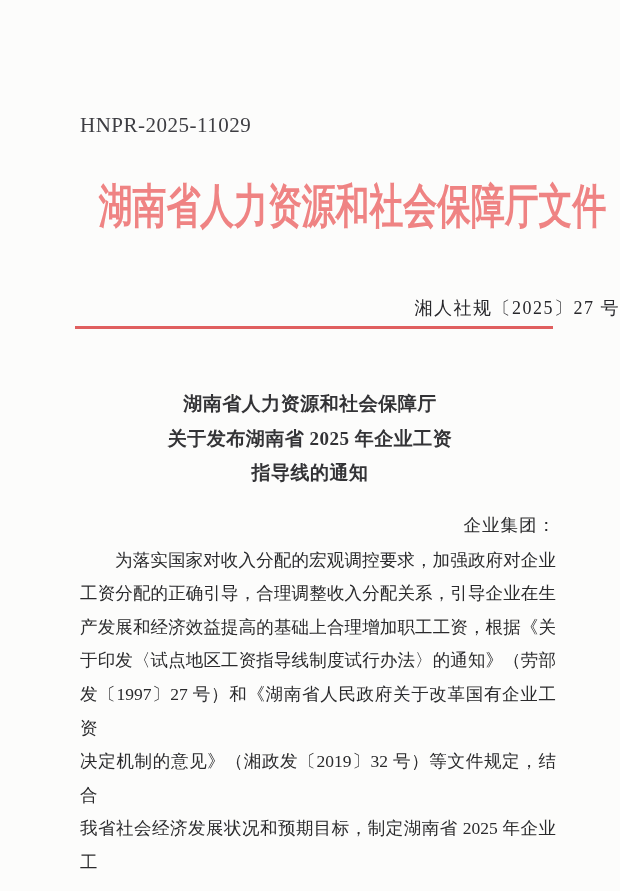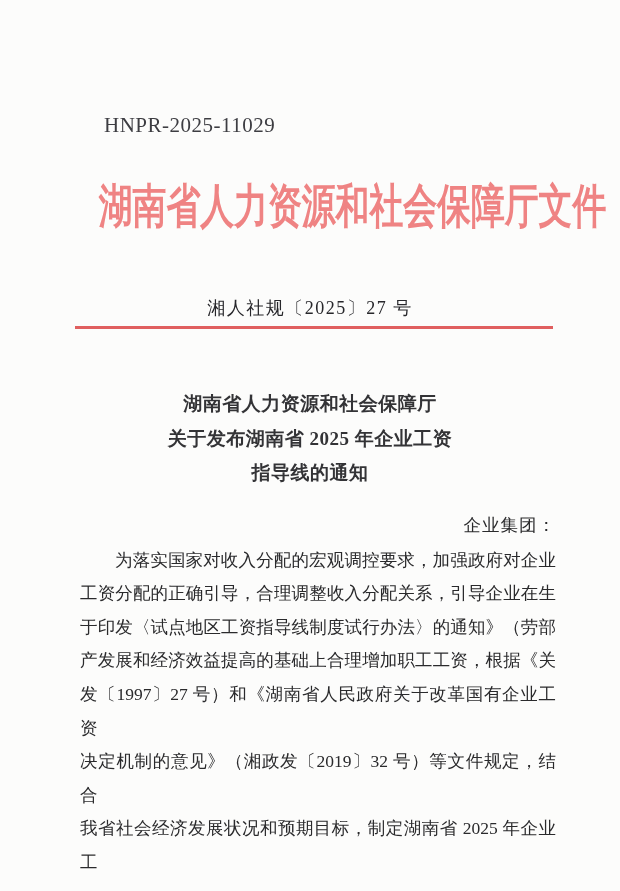--- a/index.html
+++ b/index.html
@@ -15,7 +15,7 @@
   }
   .doc-code {
     position: absolute; left: 80px; top: 113px;
-    font-size: 21px; letter-spacing: 0.5px; color: #3d3d42; margin-left: 24px;
+    font-size: 21px; letter-spacing: 0.5px; color: #3d3d42;
   }
   .red-title-wrap {
     position: absolute; left: 0; right: 0; top: 179px;

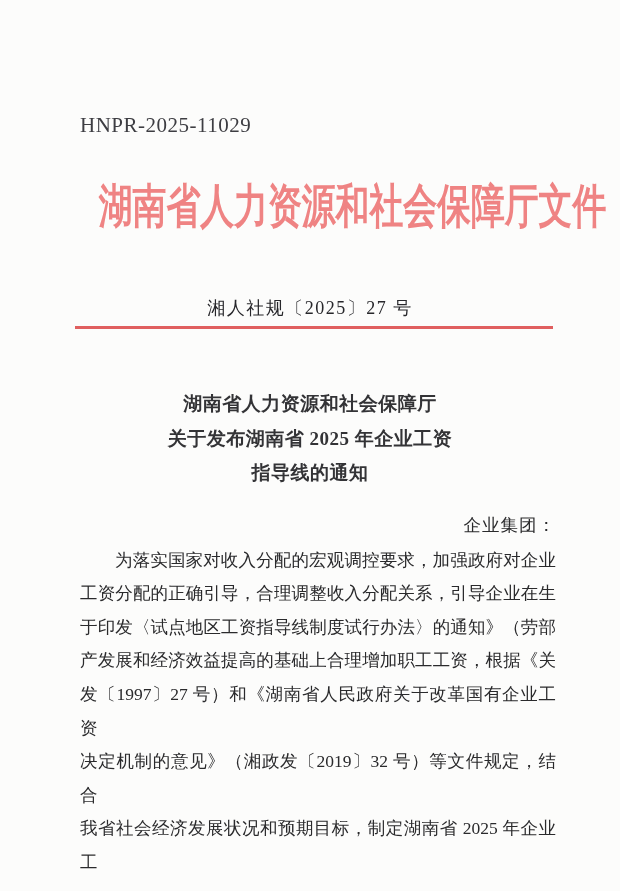--- a/index.html
+++ b/index.html
@@ -31,7 +31,7 @@
   }
   .doc-number {
     position: absolute; left: 0; right: 0; top: 296px;
-    text-align: center; font-size: 18px; letter-spacing: 1.5px; color: #27272b;
+    text-align: right; font-size: 18px; letter-spacing: 1.5px; color: #27272b;
   }
   .red-rule {
     position: absolute; left: 75px; top: 326px;

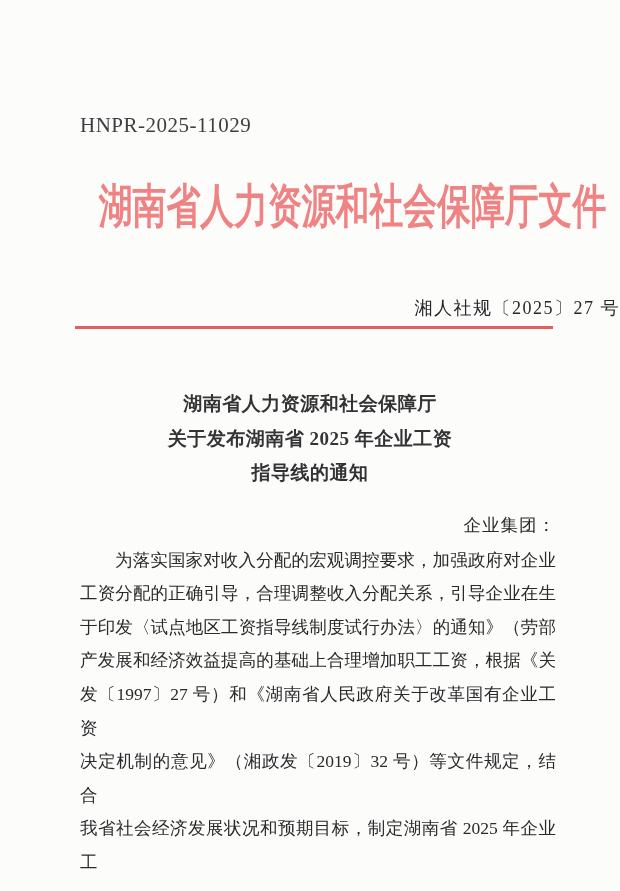--- a/index.html
+++ b/index.html
@@ -81,8 +81,8 @@
     <div class="line-left">企业集团：</div>
     <div class="jline indent">为落实国家对收入分配的宏观调控要求，加强政府对企业</div>
     <div class="jline">工资分配的正确引导，合理调整收入分配关系，引导企业在生</div>
+    <div class="jline">产发展和经济效益提高的基础上合理增加职工工资，根据《关</div>
     <div class="jline">于印发〈试点地区工资指导线制度试行办法〉的通知》（劳部</div>
-    <div class="jline">产发展和经济效益提高的基础上合理增加职工工资，根据《关</div>
     <div class="jline">发〔1997〕27 号）和《湖南省人民政府关于改革国有企业工资</div>
     <div class="jline">决定机制的意见》（湘政发〔2019〕32 号）等文件规定，结合</div>
     <div class="jline">我省社会经济发展状况和预期目标，制定湖南省 2025 年企业工</div>

